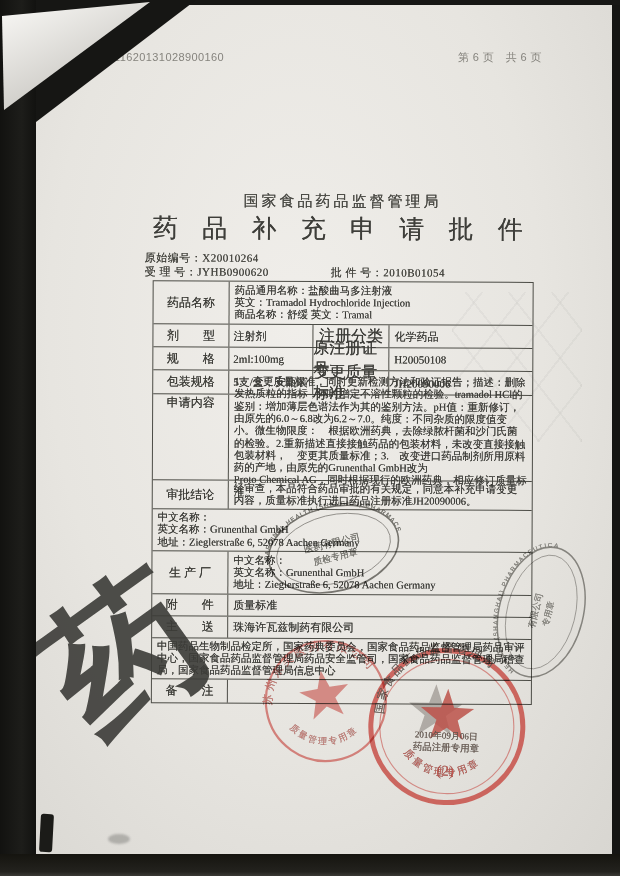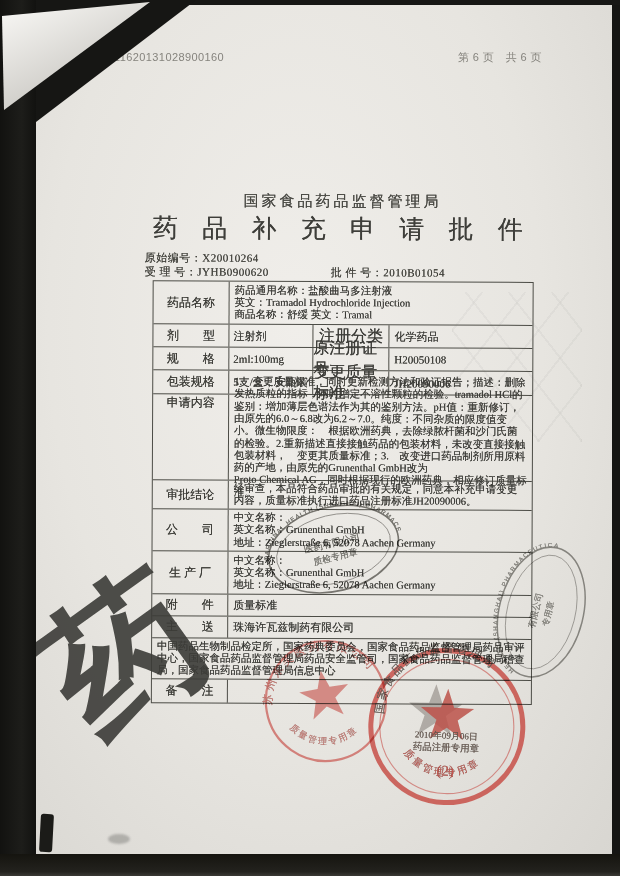--- a/index.html
+++ b/index.html
@@ -126,7 +126,6 @@
         <div class="val small">经审查，本品符合药品审批的有关规定，同意本补充申请变更内容，质量标准执行进口药品注册标准JH20090006。</div>
       </div>
       <div class="row" style="height:42px">
-        <div class="lab">公　　司</div>
         <div class="val small">
           <div>中文名称：</div>
           <div>英文名称：Grunenthal GmbH</div>

